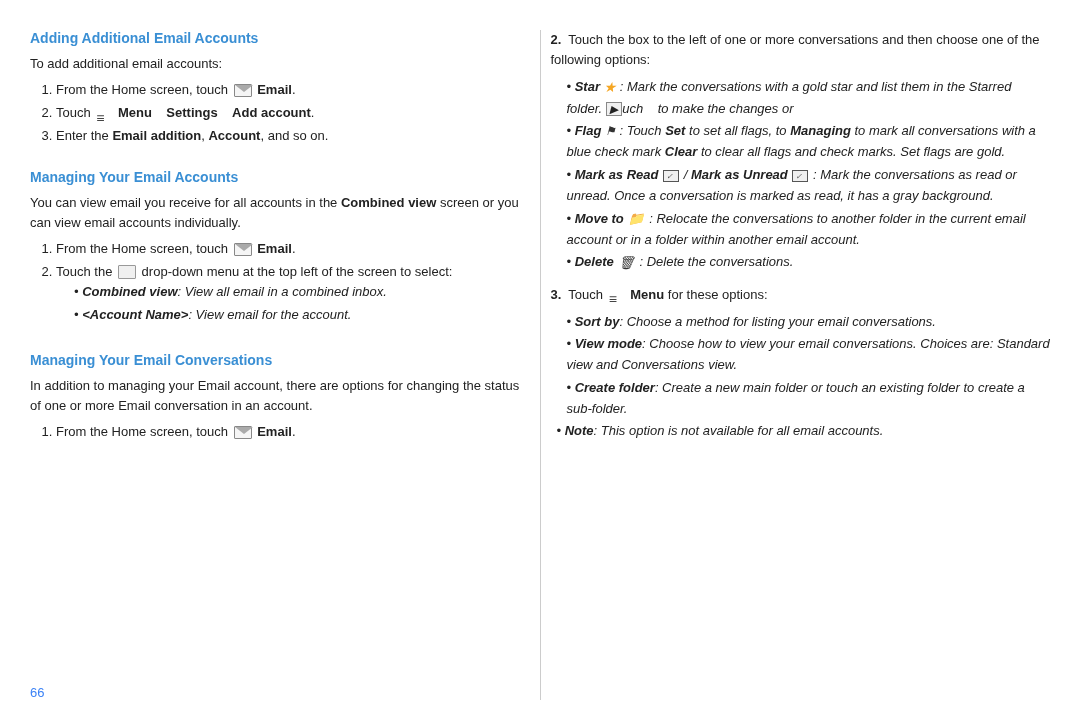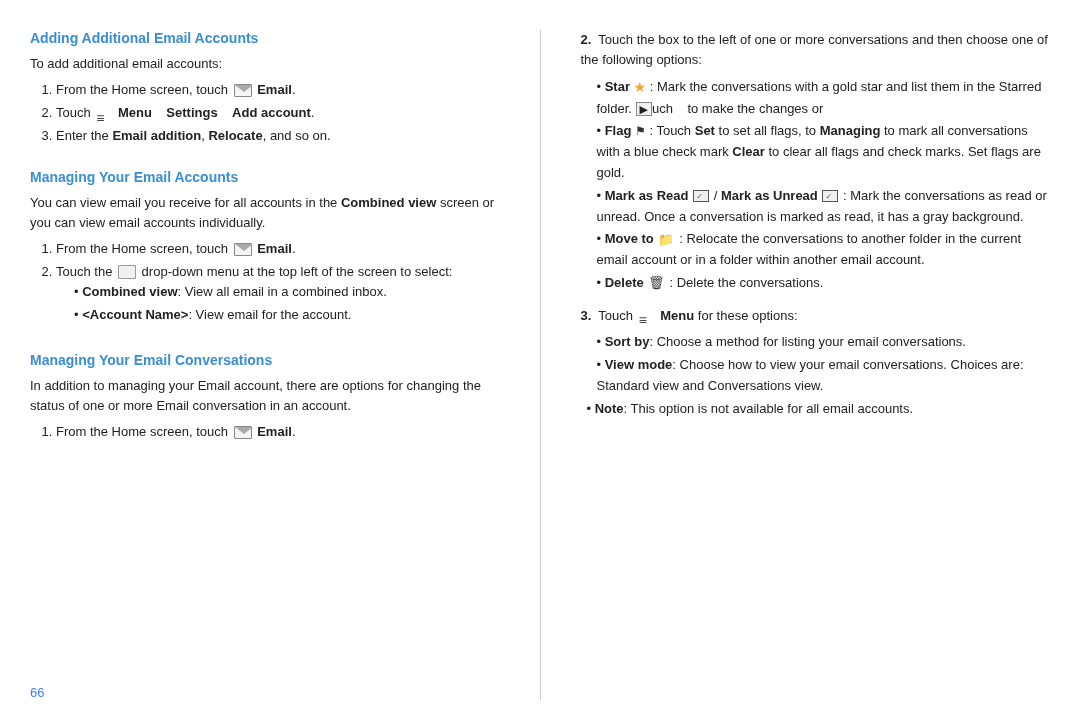--- a/index.html
+++ b/index.html
@@ -18,7 +18,6 @@
       width: 100%;
       height: 100%;
       padding: 30px 30px 20px 30px;
-      gap: 30px;
       justify-content: center;
     }
     .col {

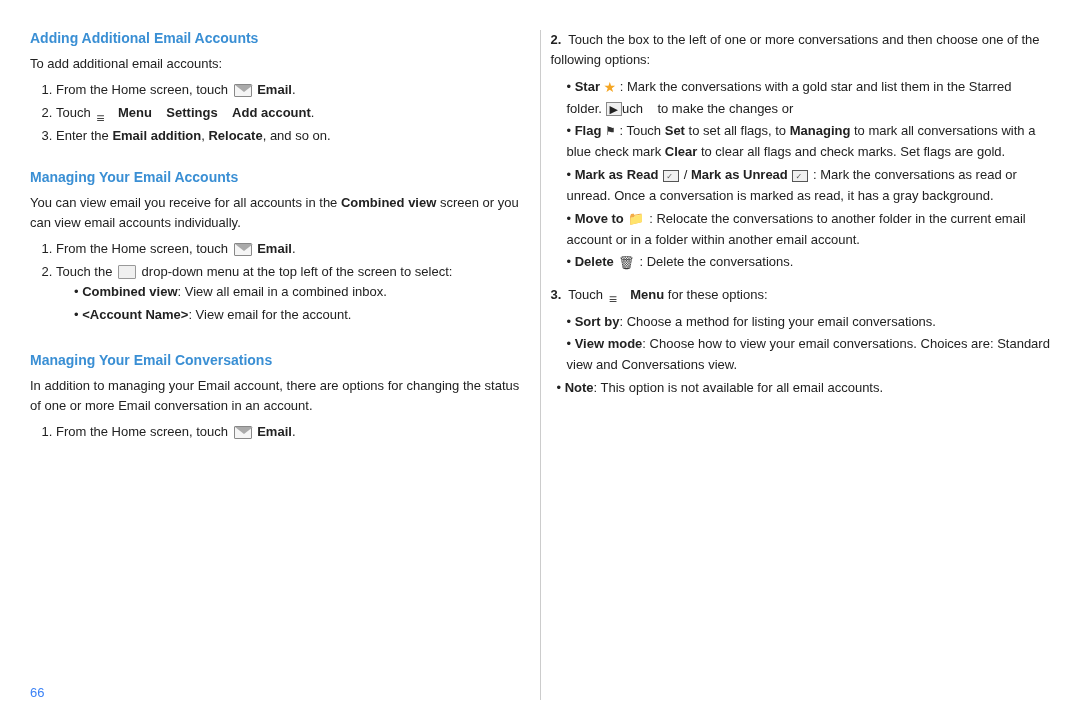--- a/index.html
+++ b/index.html
@@ -59,6 +59,7 @@
       font-size: 13px;
       line-height: 1.6;
       margin-bottom: 2px;
+      font-style: italic;
     }
     ul li::before {
       content: "• ";

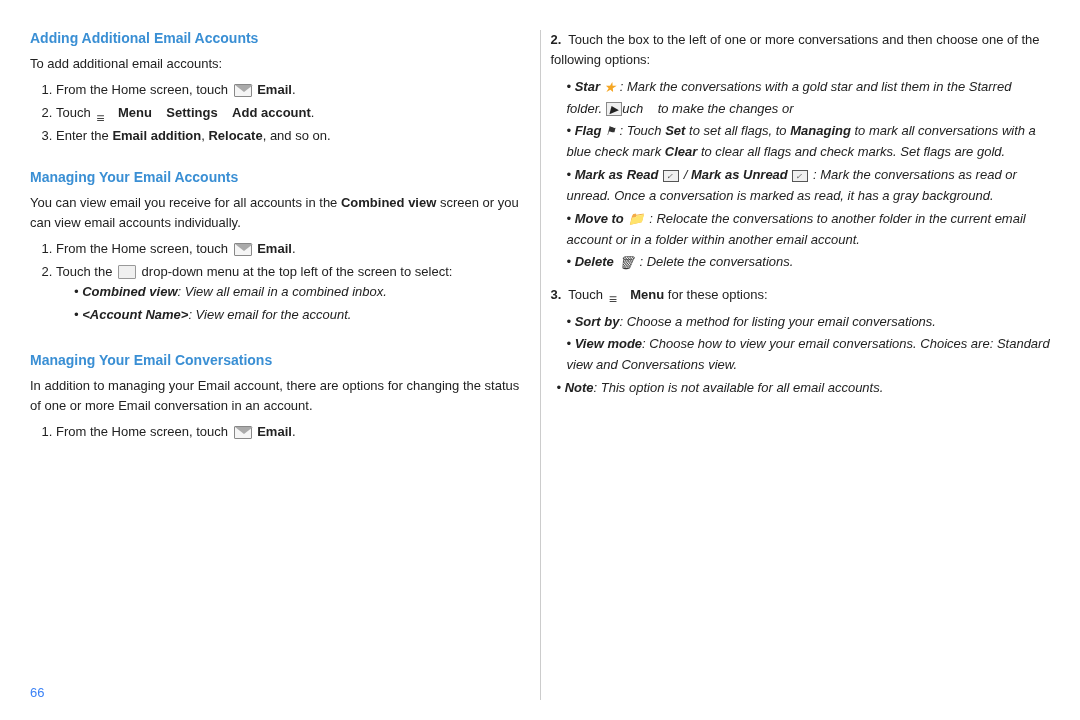--- a/index.html
+++ b/index.html
@@ -179,7 +179,7 @@
         Touch <span class="menu-icon"></span> <span class="bold">Menu</span> &nbsp;&nbsp; <span class="bold">Settings</span> &nbsp;&nbsp; <span class="bold">Add account</span>.
       </li>
       <li>
-        Enter the <span class="bold">Email addition</span>, <span class="bold">Relocate</span>, and so on.
+        Enter the <span class="bold">Email addition</span>, <span class="bold">Account</span>, and so on.
       </li>
     </ol>
 

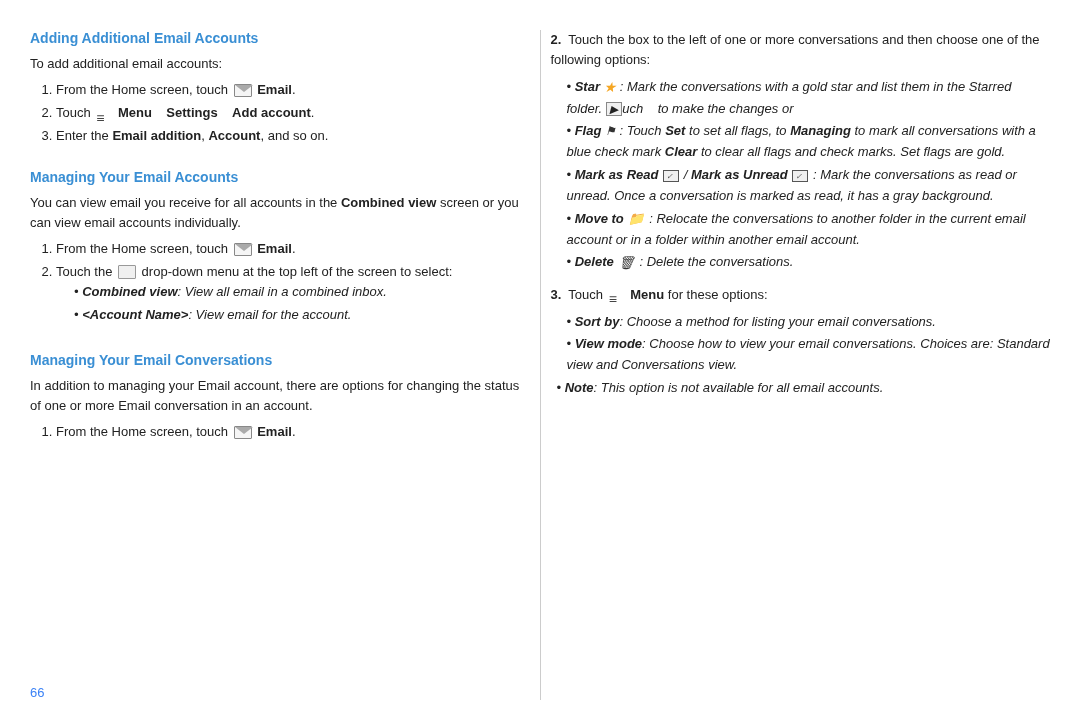--- a/index.html
+++ b/index.html
@@ -242,6 +242,7 @@
     <ul style="margin-left:16px;">
       <li><span class="bold">Sort by</span>: Choose a method for listing your email conversations.</li>
       <li><span class="bold">View mode</span>: Choose how to view your email conversations. Choices are: Standard view and Conversations view.</li>
+      <li><span class="bold">Create folder</span>: Create a new main folder or touch an existing folder to create a sub-folder.</li>
       <li style="list-style:none;margin-left:-10px;"><span class="bold">Note</span>: This option is not available for all email accounts.</li>
     </ul>
   </div>

